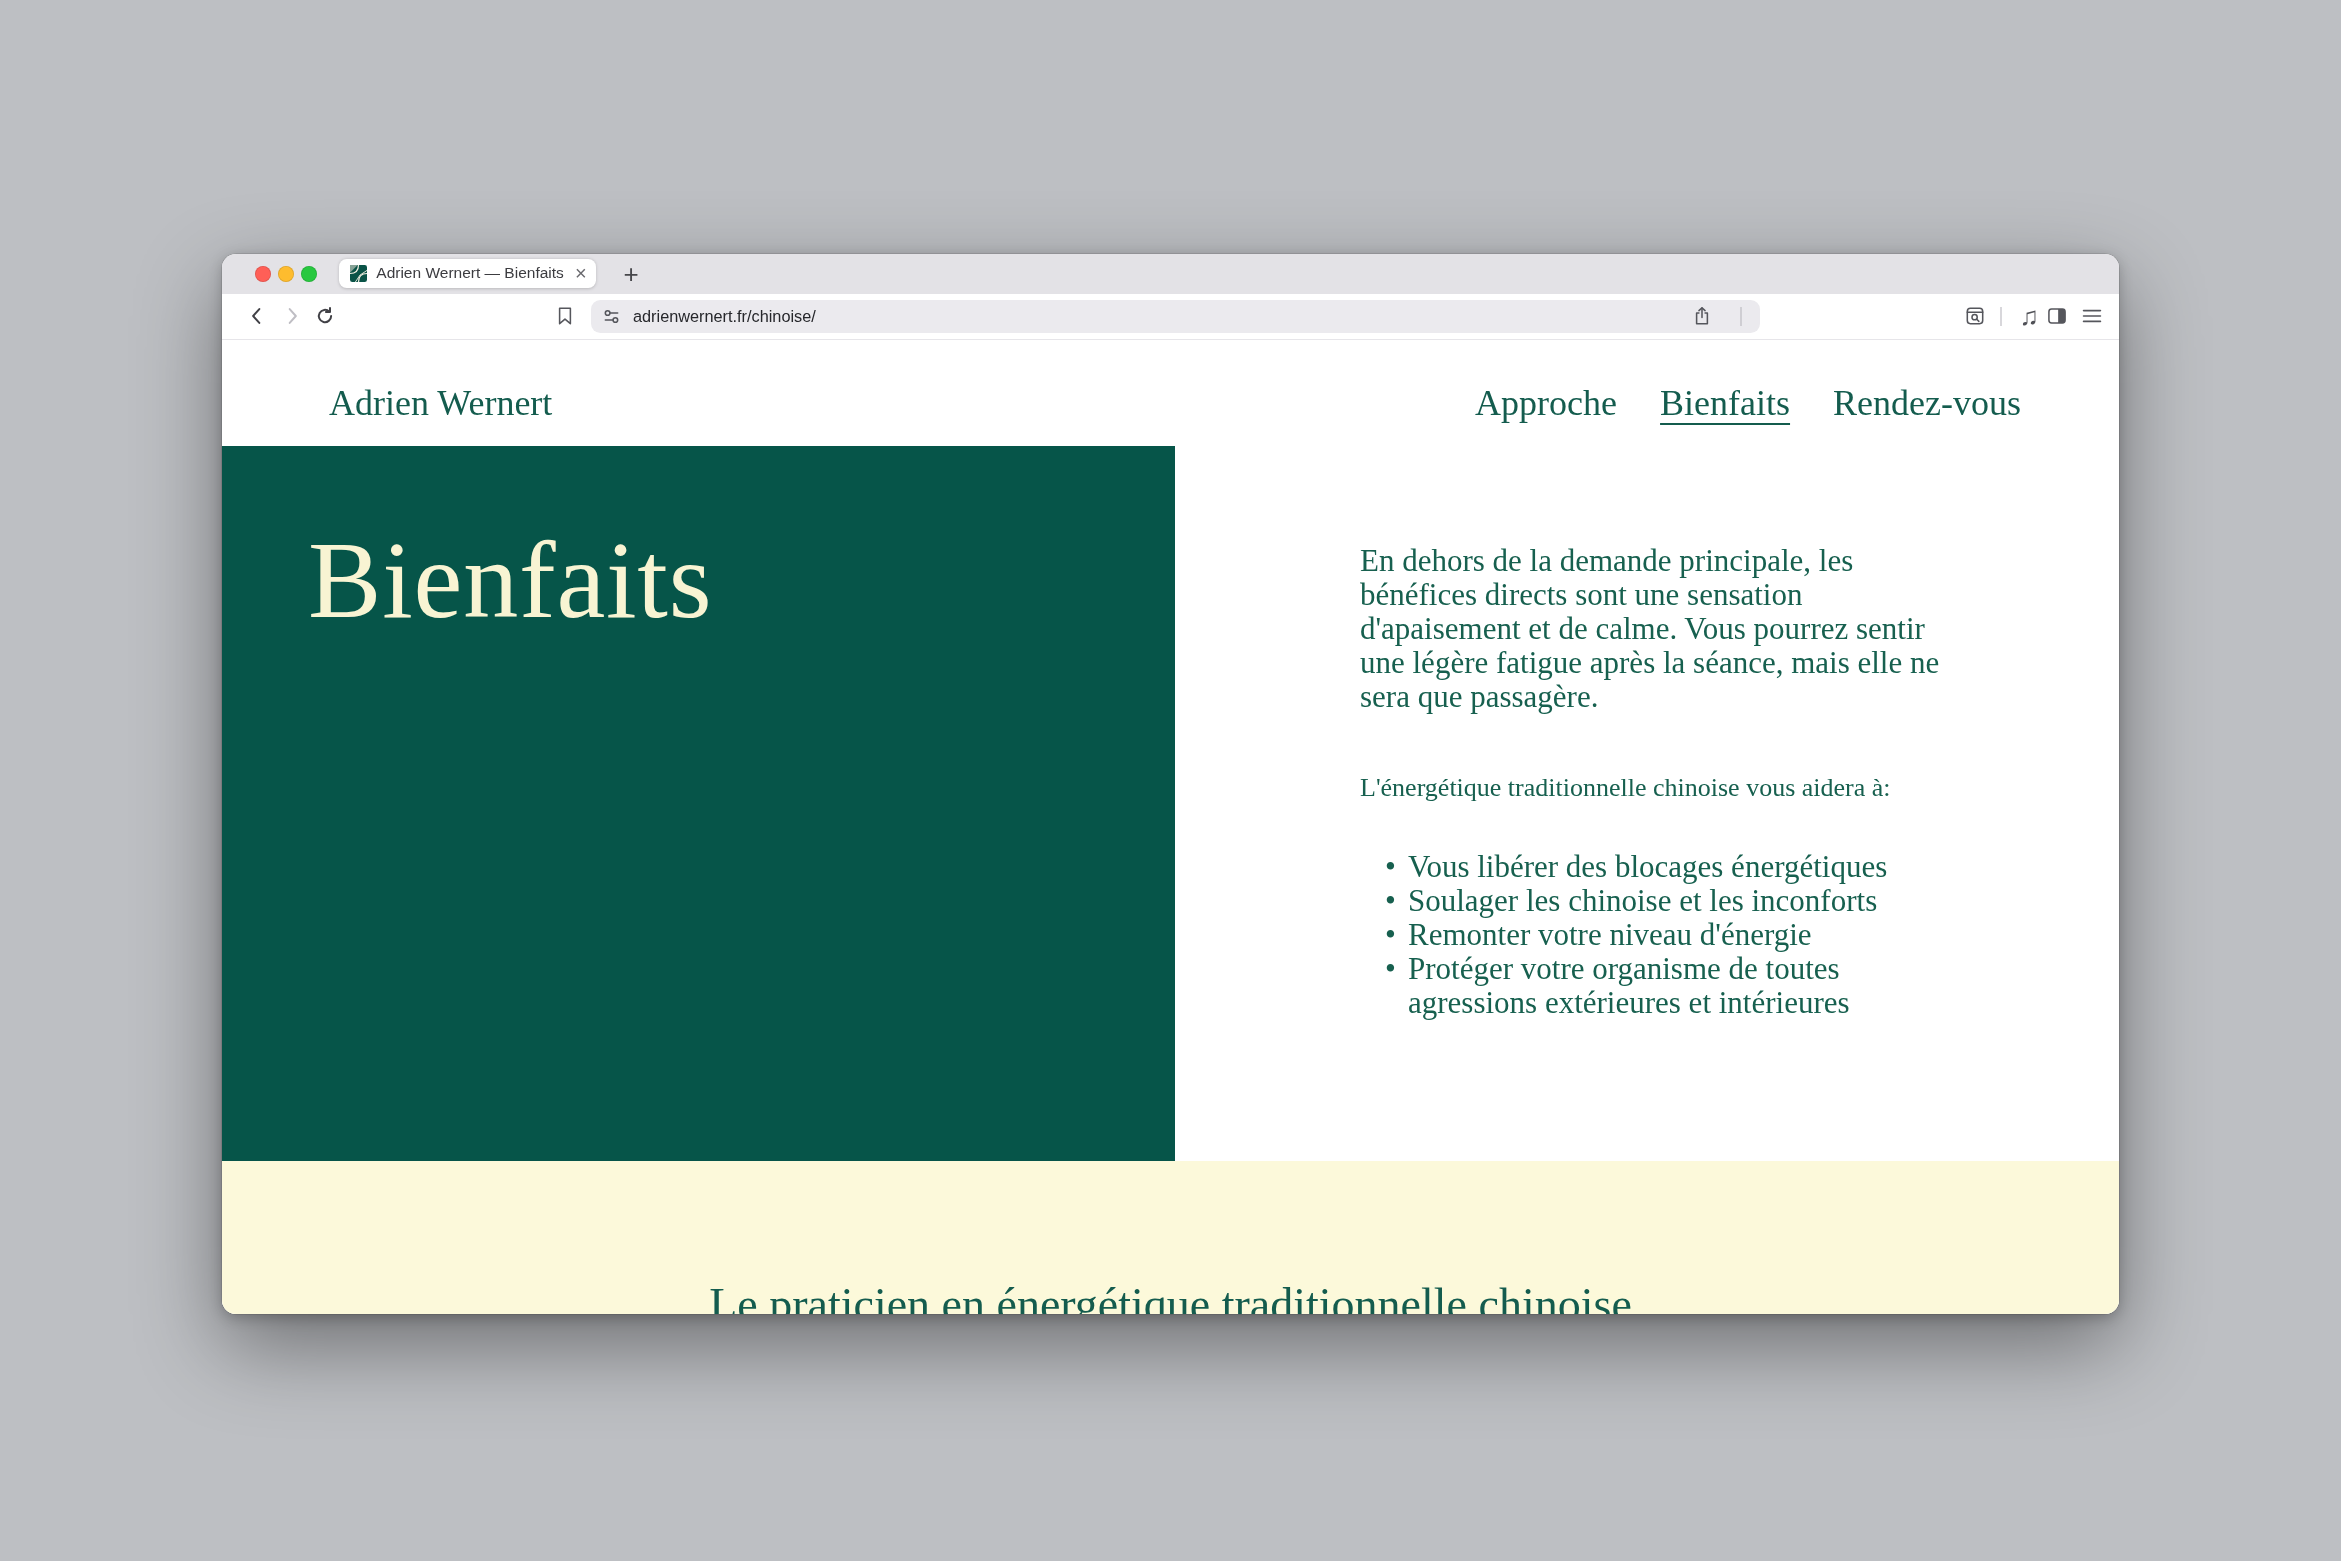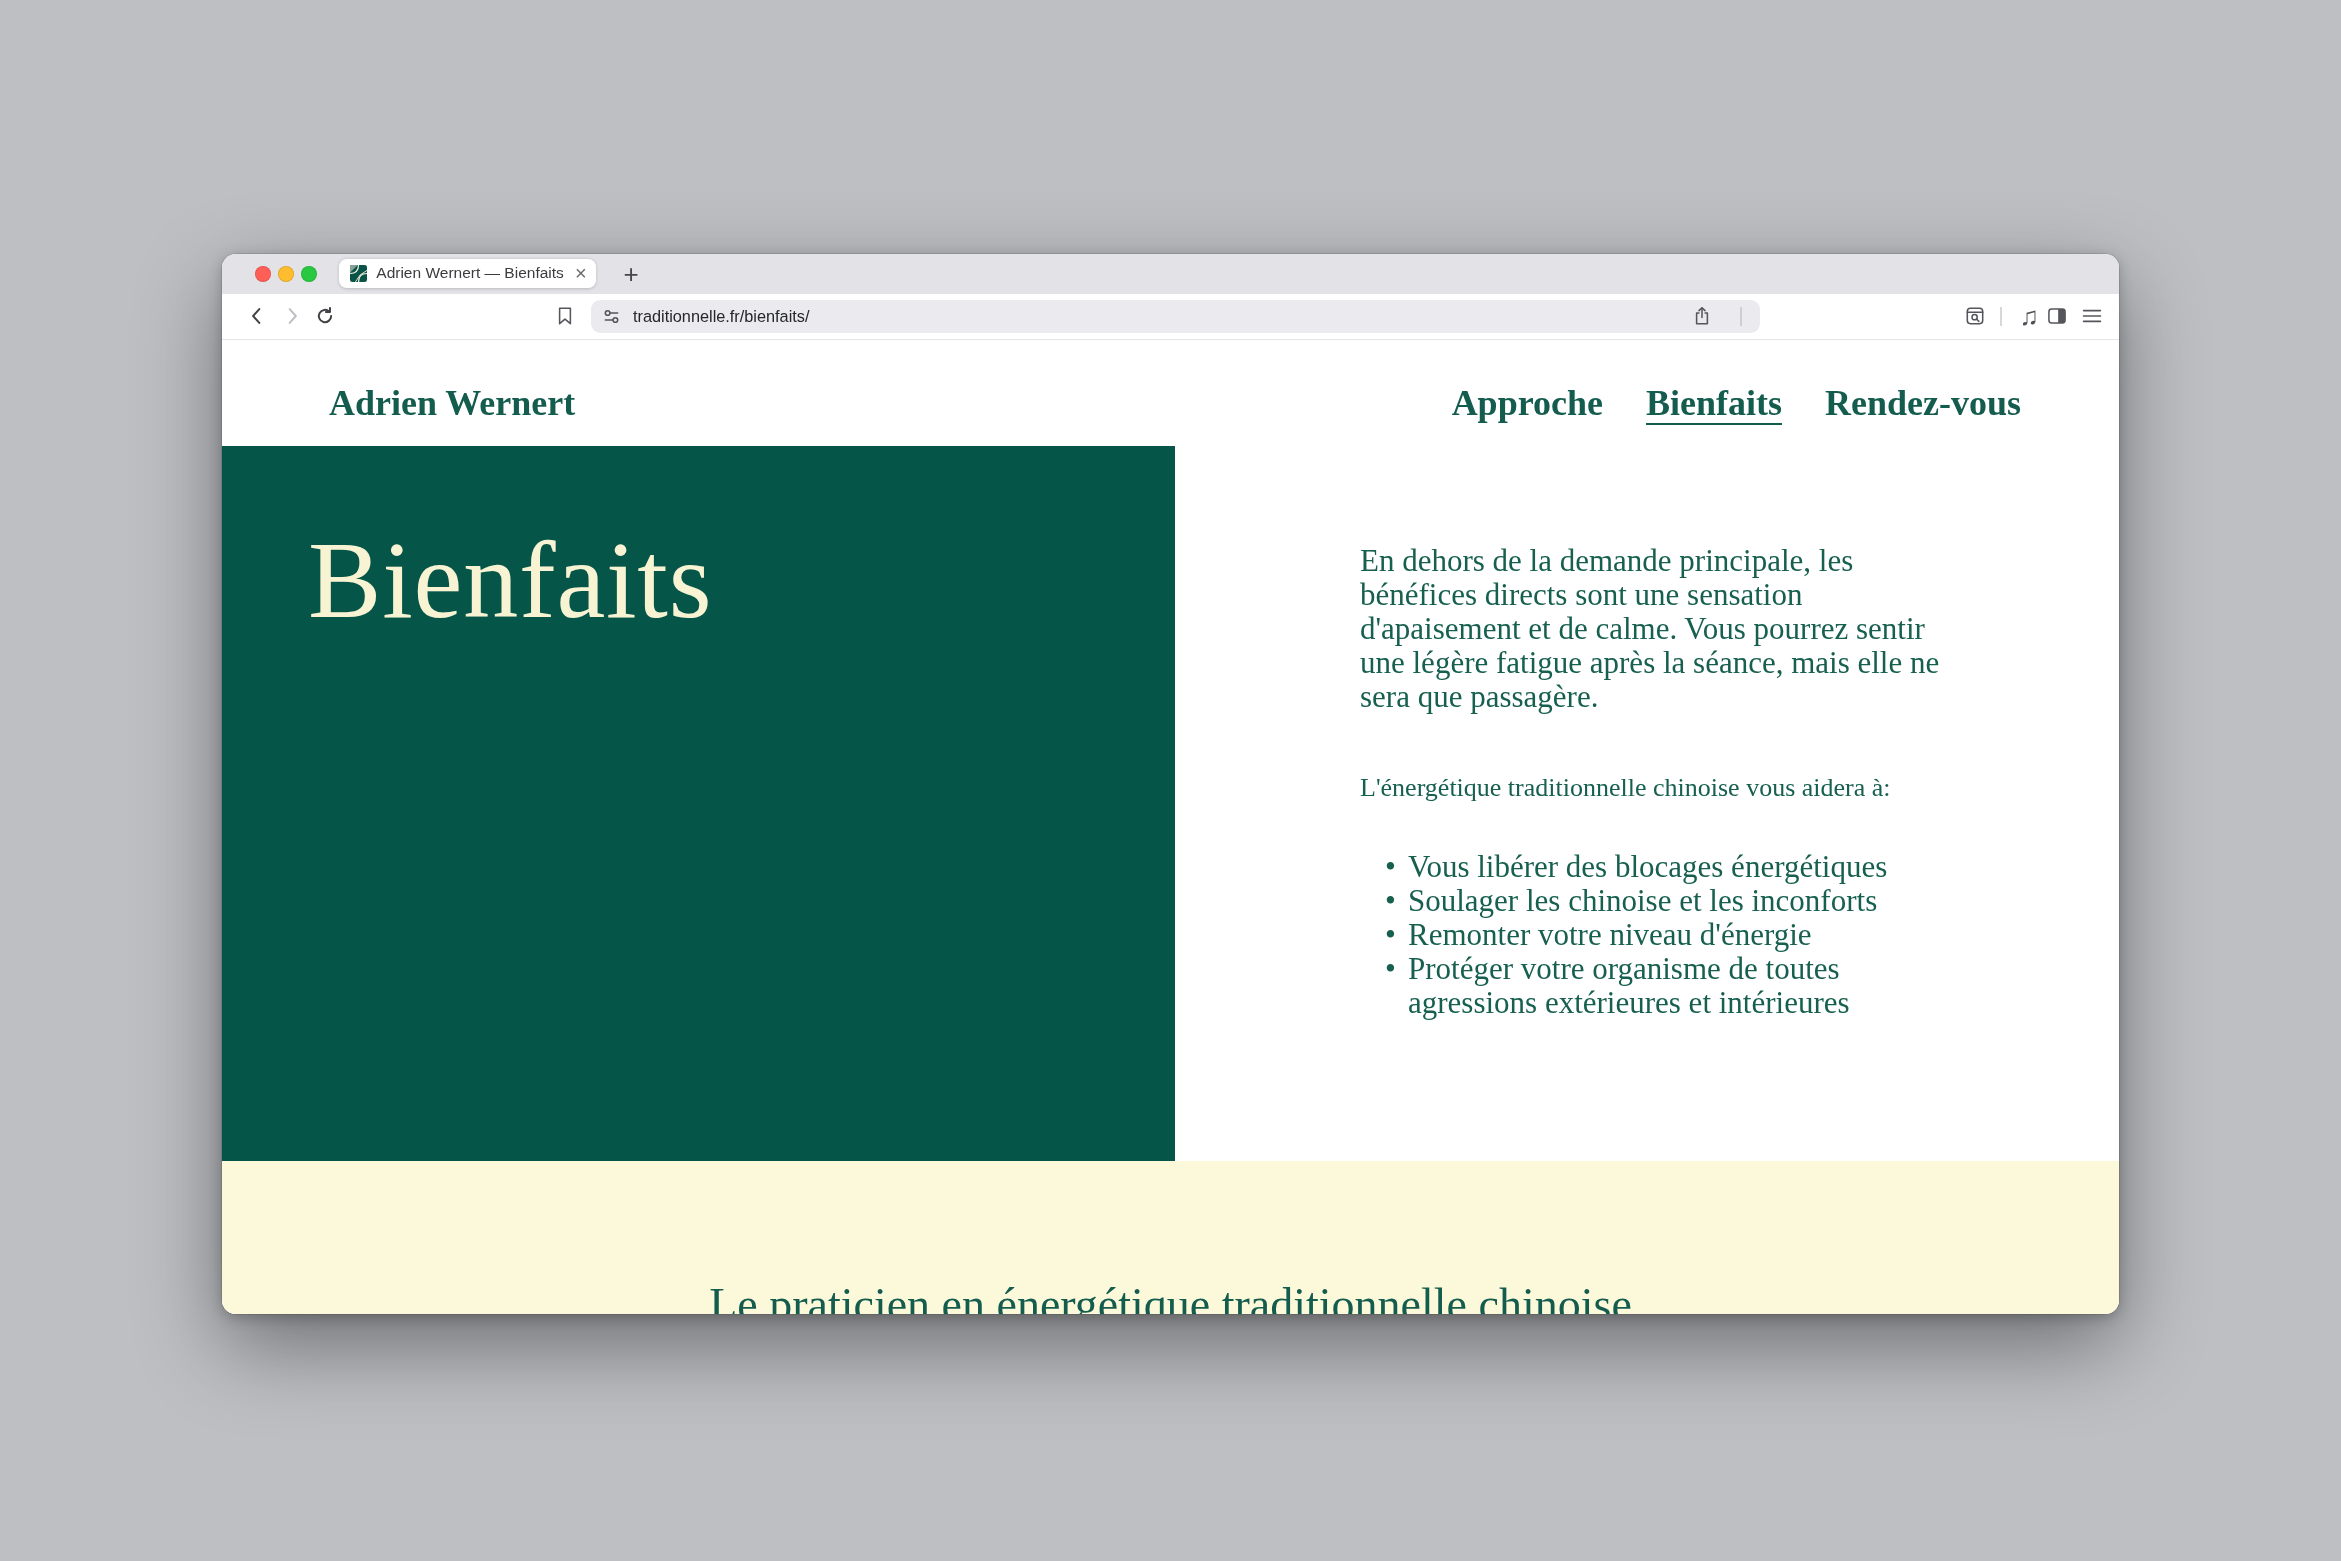--- a/index.html
+++ b/index.html
@@ -155,7 +155,7 @@
             <line class="oline" x1="3" y1="15.5" x2="12.5" y2="15.5"></line>
         </svg>
       </span>
-      <span class="url-text">traditionnelle.fr/bienfaits/</span>
+      <span class="url-text">adrienwernert.fr/chinoise/</span>
       <span class="ic-share">
         <svg viewBox="0 0 26 26">
           <path class="oline" d="M9 9 H6 v14 h14 V9 h-3"></path>

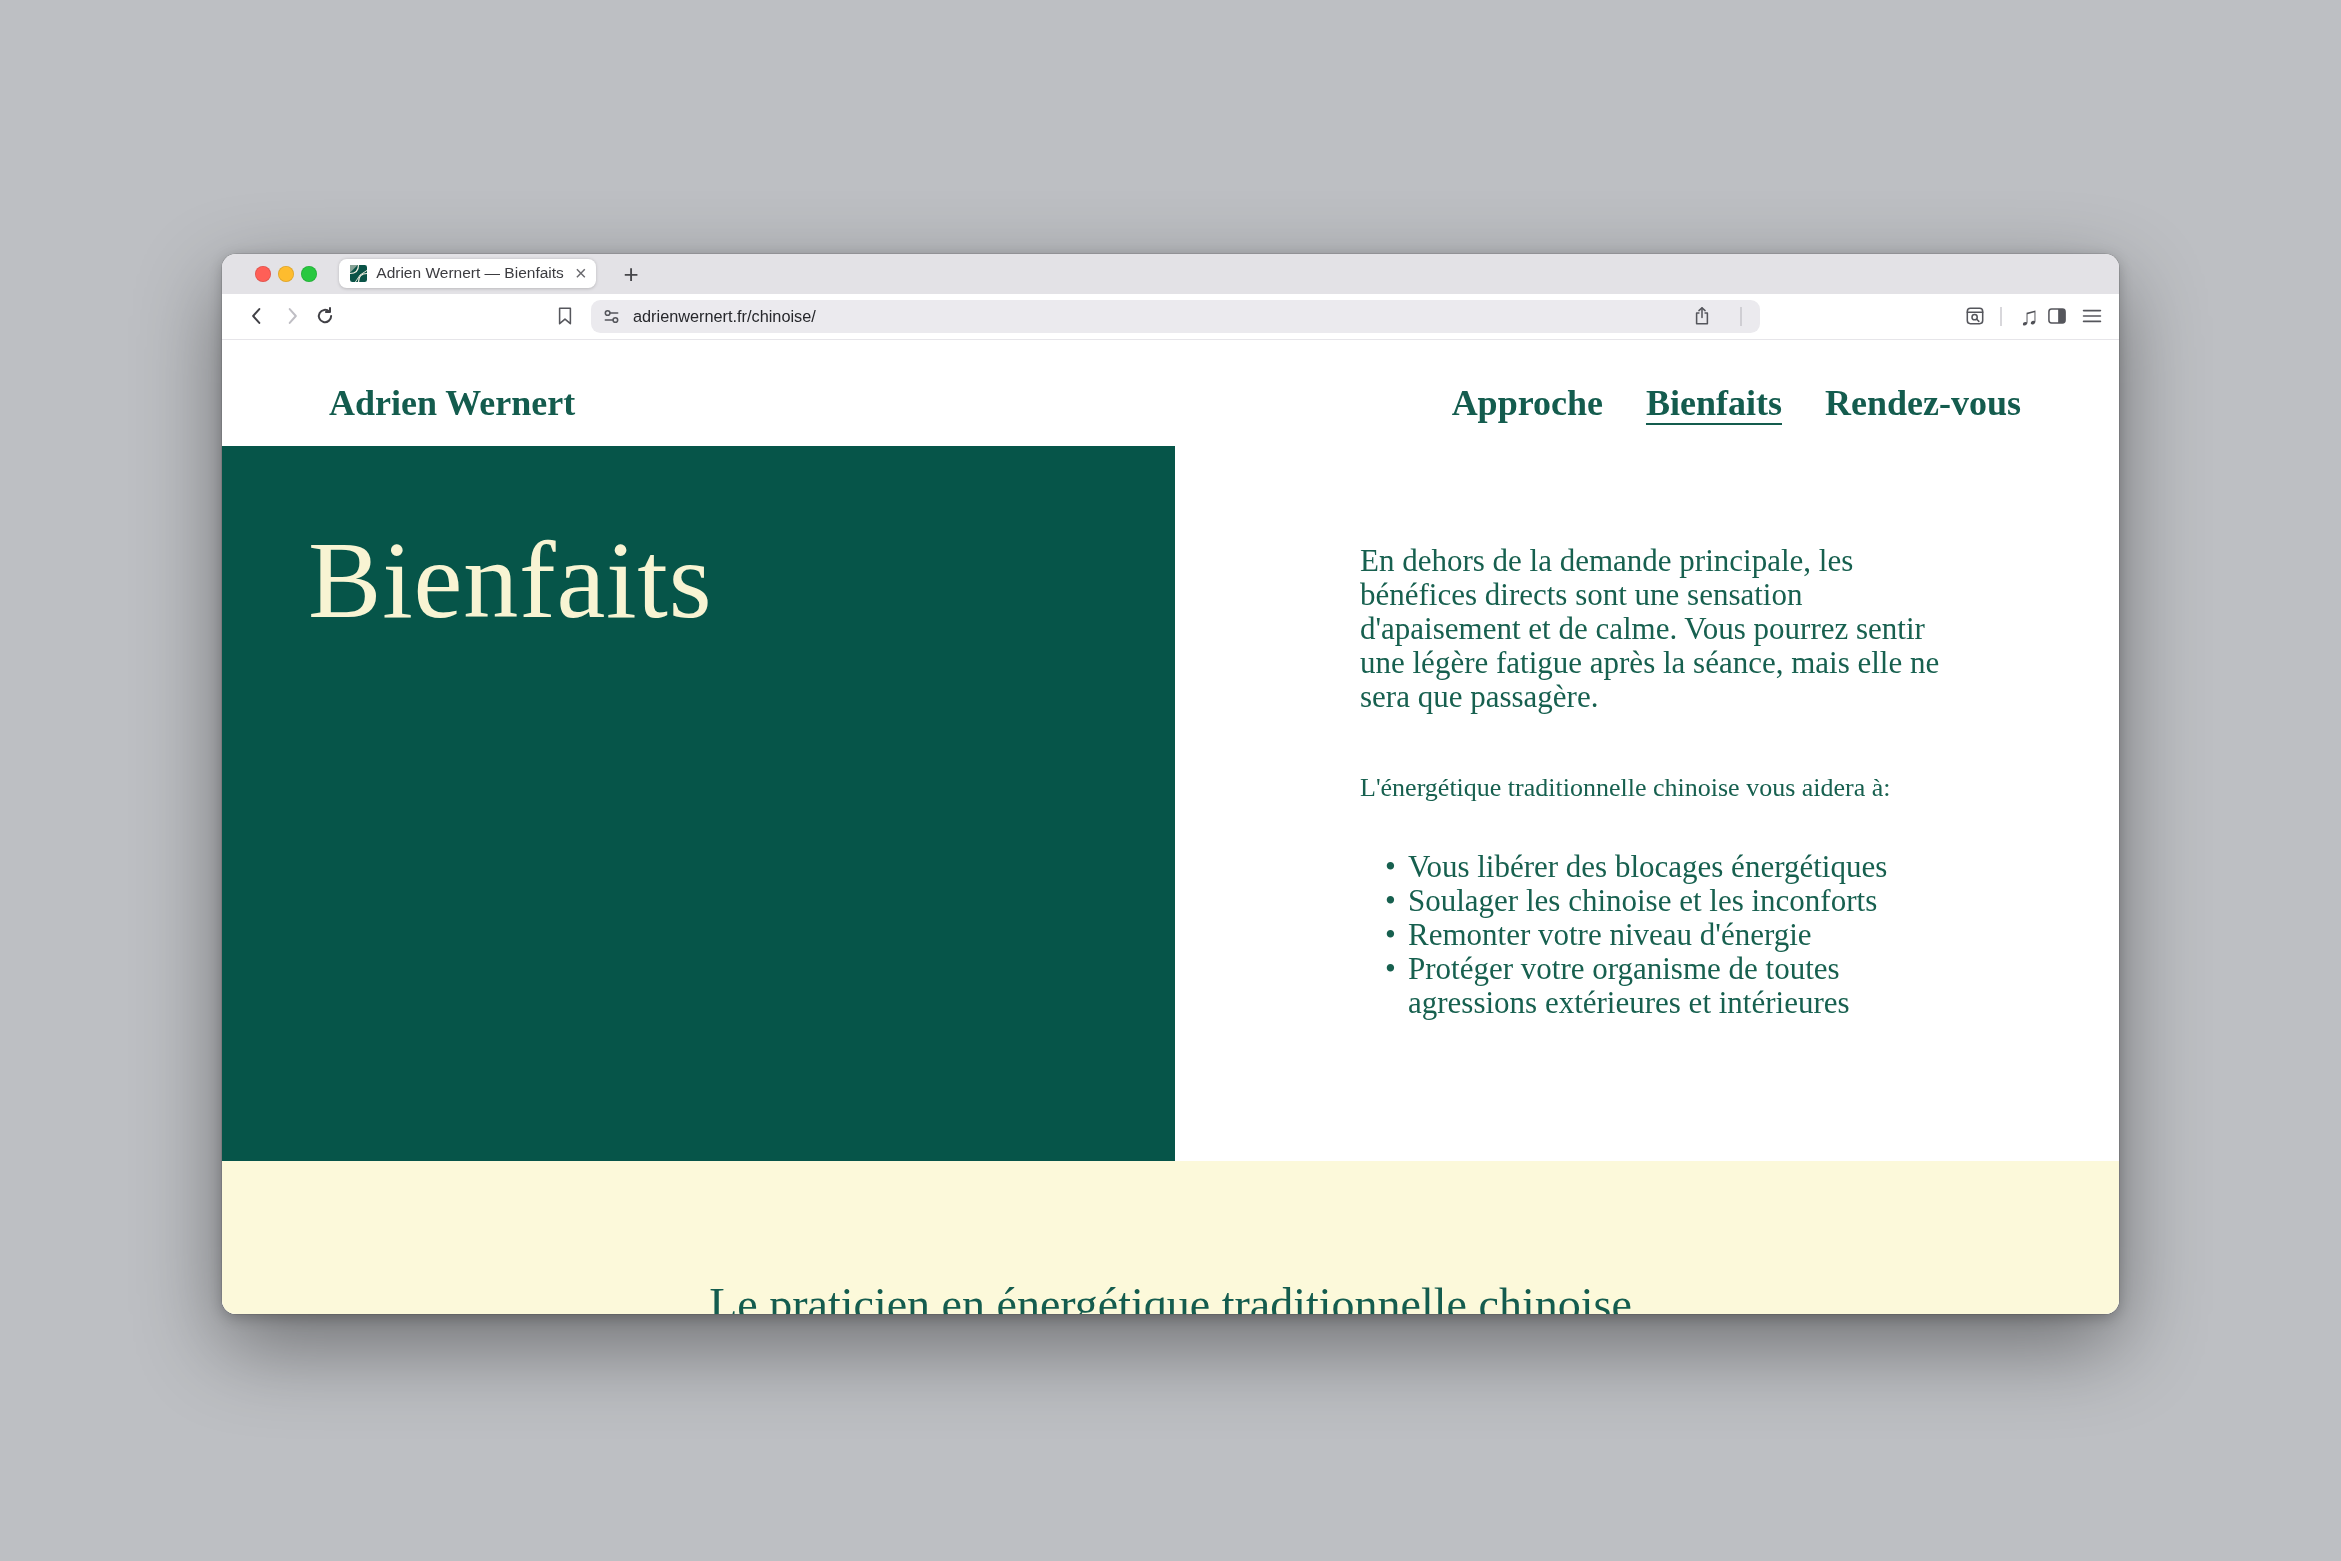--- a/index.html
+++ b/index.html
@@ -68,7 +68,7 @@
     font-family:"Liberation Serif","DejaVu Serif",serif;color:#17604f;}
   .siteheader{
     position:absolute;left:107px;top:42px;width:1692px;
-    display:flex;justify-content:space-between;align-items:baseline;font-weight:bold;
+    display:flex;justify-content:space-between;align-items:baseline;
   }
   .logo{font-size:36px;color:#145c4e;}
   .nav{display:flex;gap:43px;}

